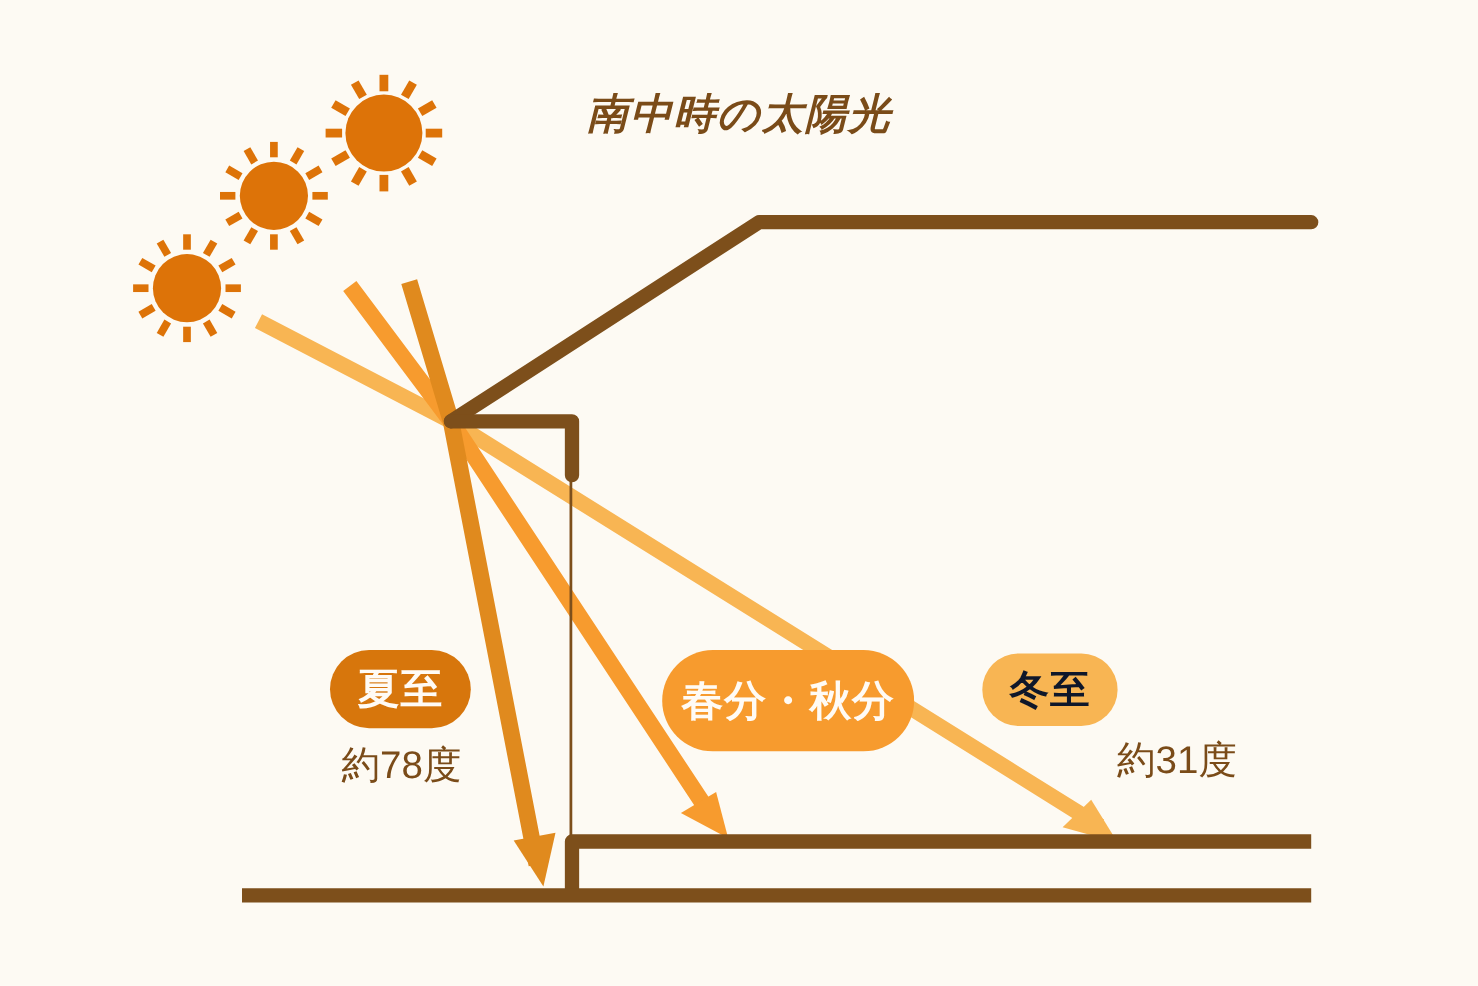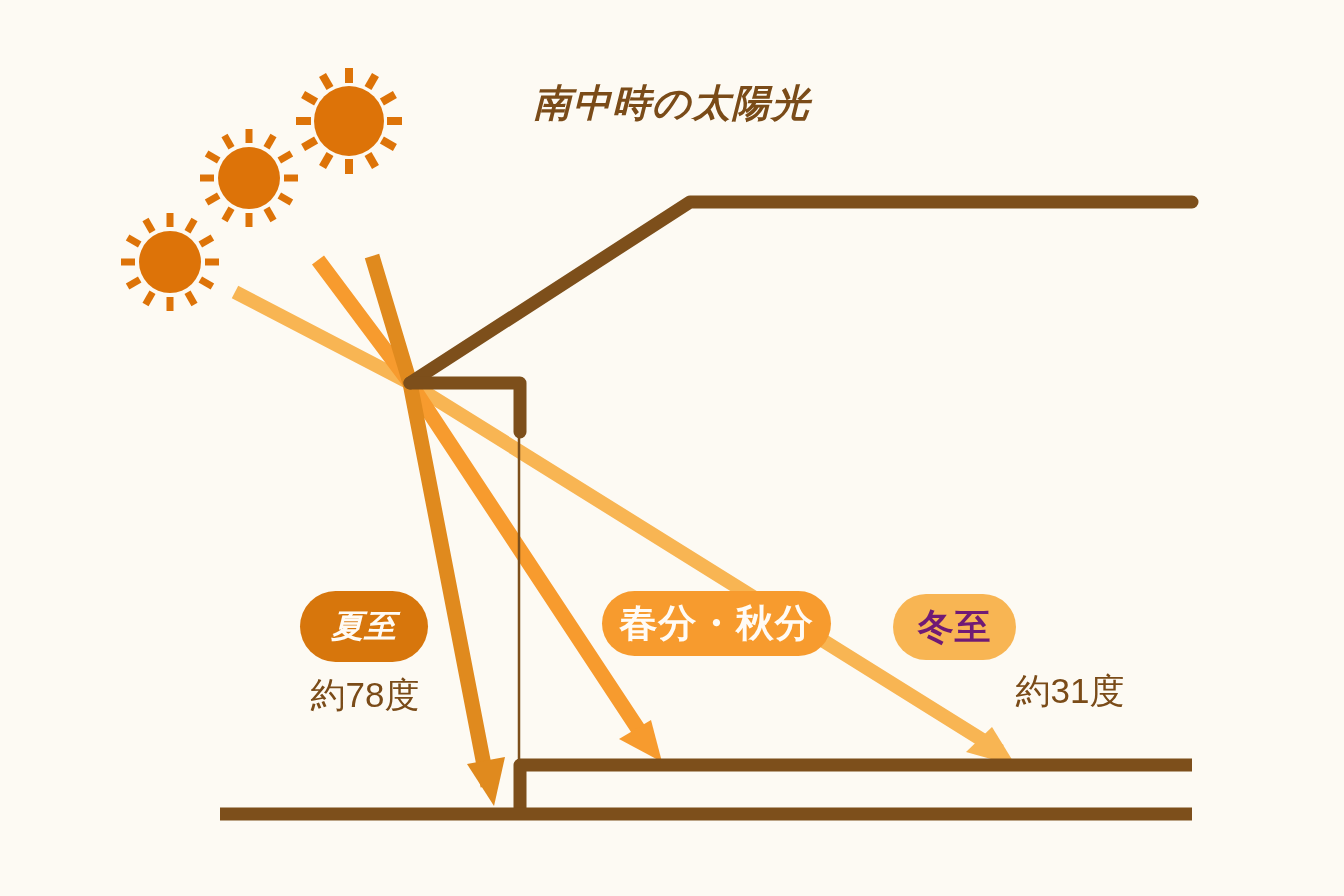--- a/index.html
+++ b/index.html
@@ -59,7 +59,7 @@
     font-style: italic;
   }
   
-  #pill-summer { left: 300px; top: 591px; width: 128px; height: 71px; background: #D7760C; color: #FFFBF5; font-size: 32px; font-style: italic; }
+  #pill-summer { left: 300px; top: 591px; width: 128px; height: 71px; background: #D7760C; color: #FFFBF5; font-size: 38px; }
   #pill-equinox { left: 602px; top: 591px; width: 229px; height: 65px; background: #F79B2E; color: #FFFBF5; font-size: 38px; }
   #pill-winter  { left: 893px; top: 594px; width: 123px; height: 66px; background: #F8B553; color: #701a75; font-size: 36px; }
   #deg-summer  { left: 250px; top: 672px; width: 230px; }

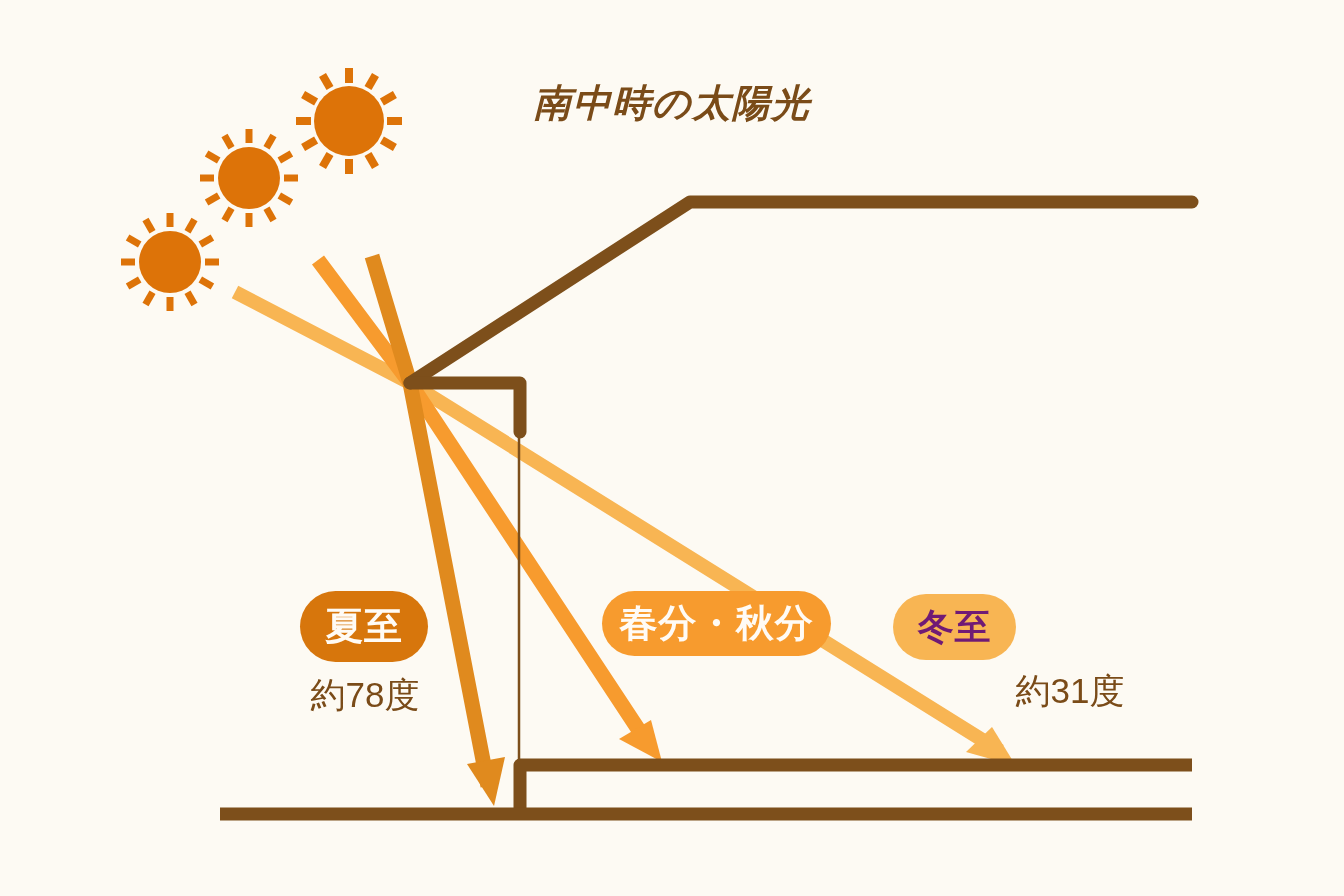--- a/index.html
+++ b/index.html
@@ -60,7 +60,7 @@
   }
   
   #pill-summer { left: 300px; top: 591px; width: 128px; height: 71px; background: #D7760C; color: #FFFBF5; font-size: 38px; }
-  #pill-equinox { left: 602px; top: 591px; width: 229px; height: 65px; background: #F79B2E; color: #FFFBF5; font-size: 38px; }
+  #pill-equinox { left: 602px; top: 591px; width: 229px; height: 92px; background: #F79B2E; color: #FFFBF5; font-size: 38px; }
   #pill-winter  { left: 893px; top: 594px; width: 123px; height: 66px; background: #F8B553; color: #701a75; font-size: 36px; }
   #deg-summer  { left: 250px; top: 672px; width: 230px; }
   #deg-equinox { left: 602px; top: 672px; width: 229px; }

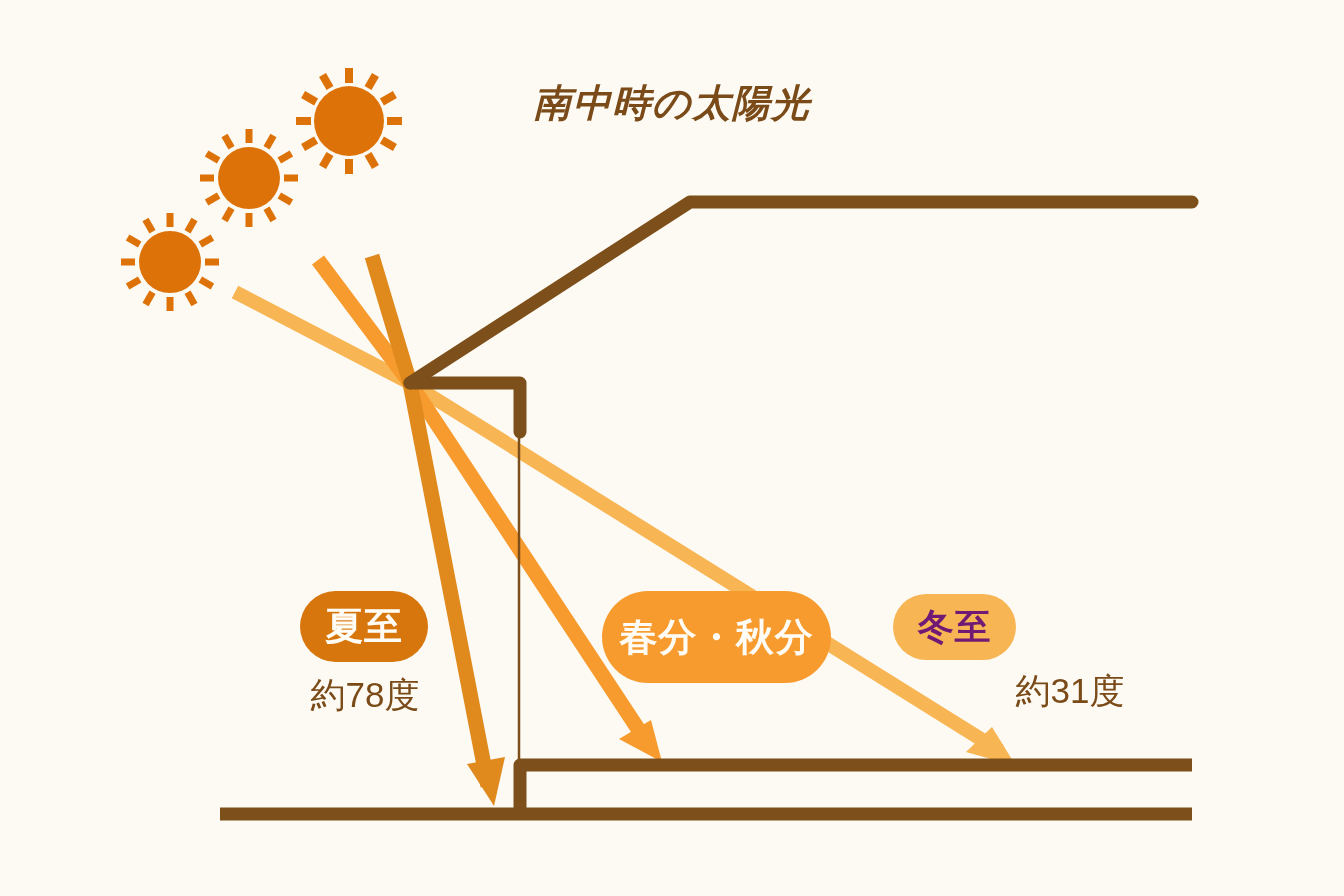--- a/index.html
+++ b/index.html
@@ -61,7 +61,7 @@
   
   #pill-summer { left: 300px; top: 591px; width: 128px; height: 71px; background: #D7760C; color: #FFFBF5; font-size: 38px; }
   #pill-equinox { left: 602px; top: 591px; width: 229px; height: 92px; background: #F79B2E; color: #FFFBF5; font-size: 38px; }
-  #pill-winter  { left: 893px; top: 594px; width: 123px; height: 66px; background: #F8B553; color: #701a75; font-size: 36px; }
+  #pill-winter  { left: 893px; top: 594px; width: 123px; height: 66px; background: #F8B553; color: #0f172a; font-size: 36px; }
   #deg-summer  { left: 250px; top: 672px; width: 230px; }
   #deg-equinox { left: 602px; top: 672px; width: 229px; }
   #deg-winter  { left: 955px; top: 668px; width: 230px; }

